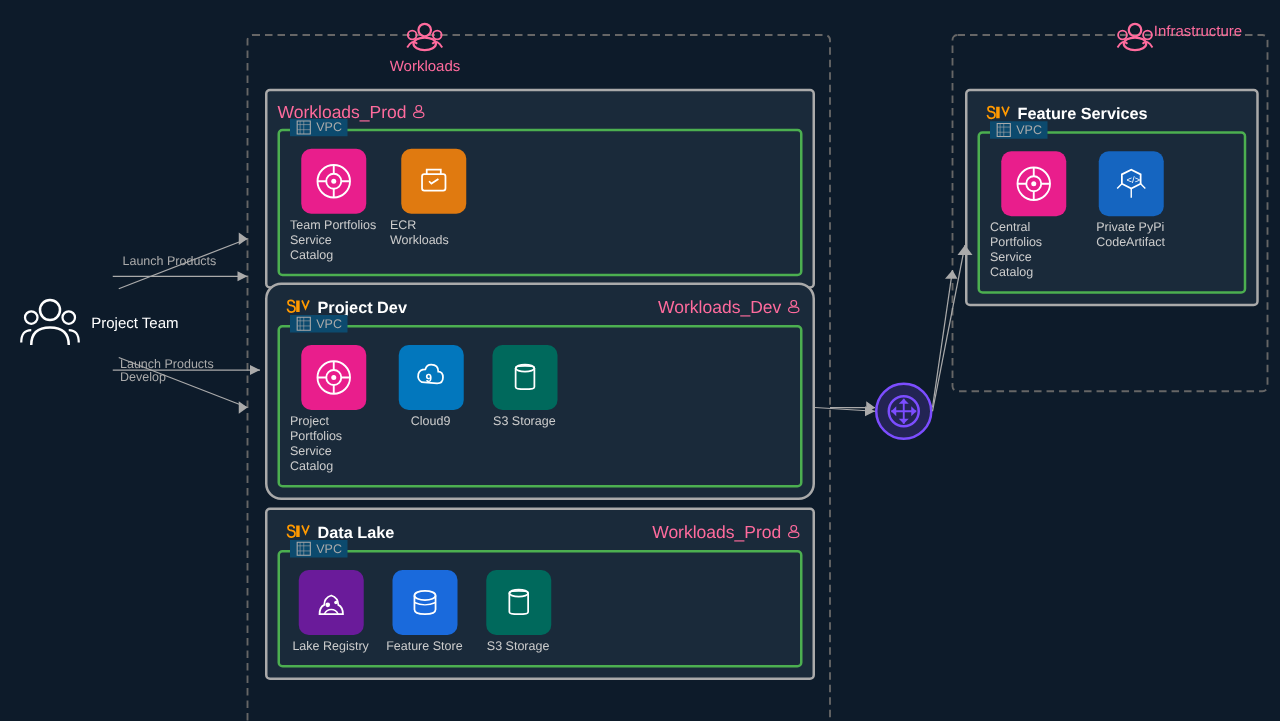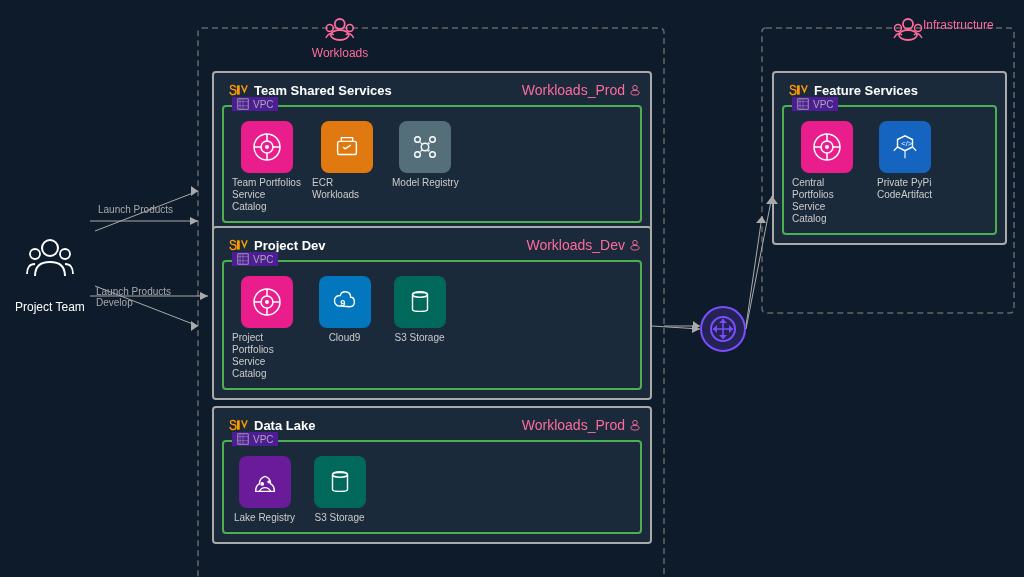--- a/index.html
+++ b/index.html
@@ -230,15 +230,6 @@
 
   <div class="aws-account" style="top:55px; left:212px; width:440px;">
     <div class="aws-account-header">
-      <div class="aws-badge">
-
-        <svg width="28" height="18" viewBox="0 0 60 36">
-          <path d="M17,22 Q18,28 24,28 Q30,28 30,22 Q30,18 25,17 L21,16 Q18,15 18,12 Q18,8 23,8 Q28,8 29,13" fill="none" stroke="#f90" stroke-width="3"></path>
-          <path d="M32,8 L32,28 L38,28 L38,8" fill="#f90"></path>
-          <path d="M42,8 L48,22 L54,8" fill="none" stroke="#f90" stroke-width="3"></path>
-        </svg>
-        <span class="aws-account-title">Team Shared Services</span>
-      </div>
       <span class="workloads-label">
         <span>Workloads_Prod</span>
         <svg width="14" height="12" viewBox="0 0 30 26">

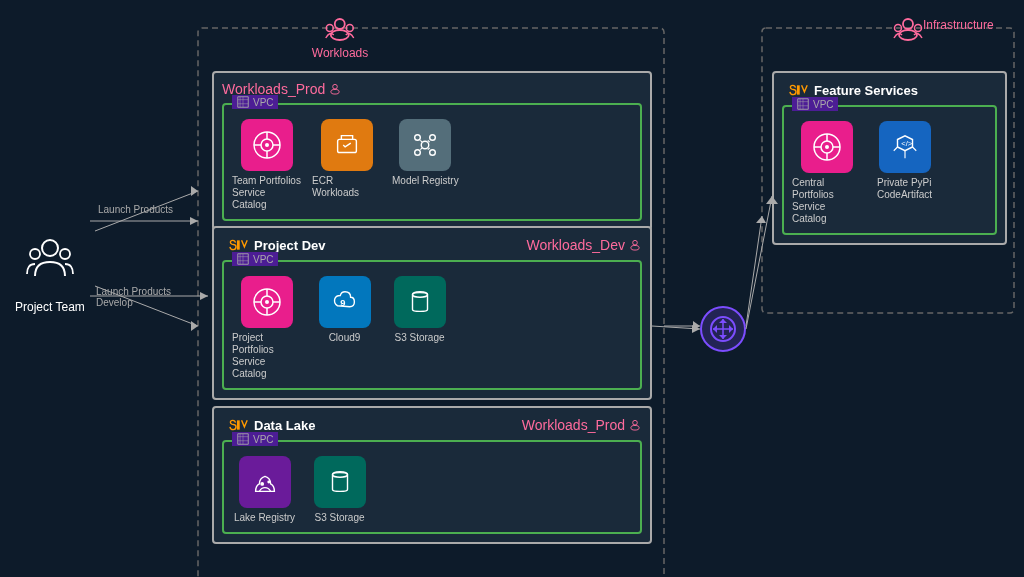--- a/index.html
+++ b/index.html
@@ -85,7 +85,7 @@
       position: absolute;
       top: -10px;
       left: 8px;
-      background: #4c1d95;
+      background: #0c4a6e;
       padding: 0 4px;
       font-size: 10px;
       color: #aaa;

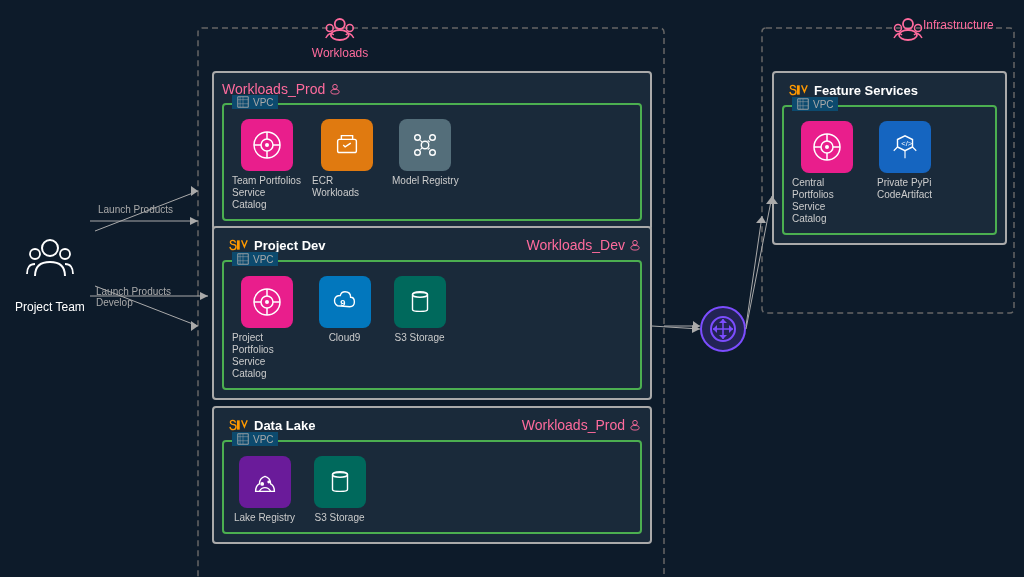--- a/index.html
+++ b/index.html
@@ -272,19 +272,6 @@
           <span class="service-label">ECR Workloads</span>
         </div>
 
-        <div class="service-item">
-          <div class="service-icon-box bg-gray">
-            <svg width="30" height="30" viewBox="0 0 32 32">
-                <circle cx="16" cy="16" r="4" fill="none" stroke="white" stroke-width="1.5"></circle>
-                <circle cx="8" cy="8" r="3" fill="none" stroke="white" stroke-width="1.5"></circle>
-                <circle cx="24" cy="8" r="3" fill="none" stroke="white" stroke-width="1.5"></circle>
-                <circle cx="8" cy="24" r="3" fill="none" stroke="white" stroke-width="1.5"></circle>
-                <circle cx="24" cy="24" r="3" fill="none" stroke="white" stroke-width="1.5"></circle>
-                <path d="M11,11 L13,13 M19,11 L21,13 M11,21 L13,19 M19,21 L21,19" stroke="white" stroke-width="1.2"></path>
-              </svg>
-          </div>
-          <span class="service-label">Model Registry</span>
-        </div>
       </div>
     </div>
   </div>

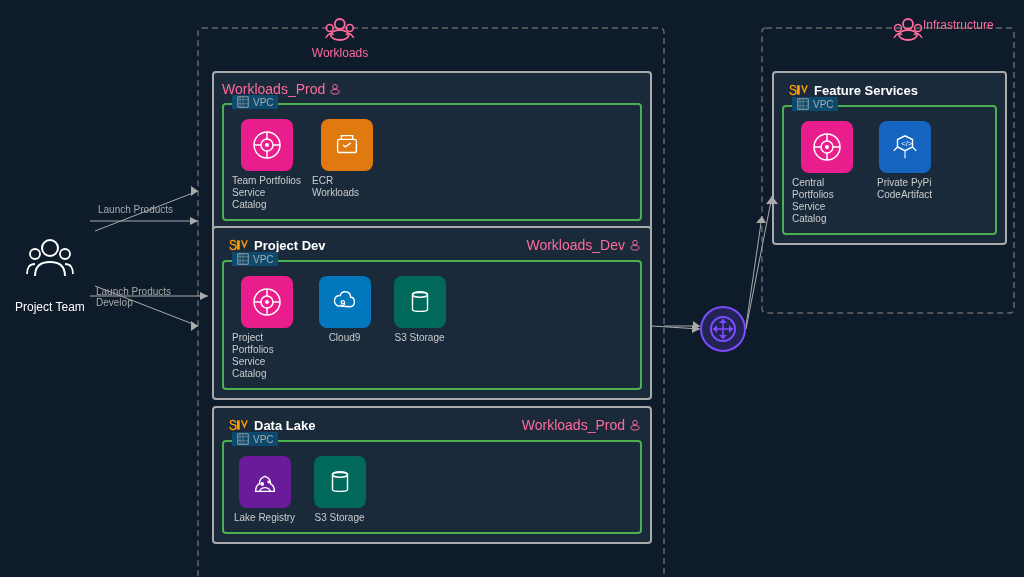--- a/index.html
+++ b/index.html
@@ -276,7 +276,7 @@
     </div>
   </div>
 
-  <div class="aws-account" style="top:210px; left:212px; width:440px;">
+  <div class="aws-account" style="top:210px; left:212px; width:440px;border-radius:13px;">
     <div class="aws-account-header">
       <div class="aws-badge">
         <svg width="28" height="18" viewBox="0 0 60 36">

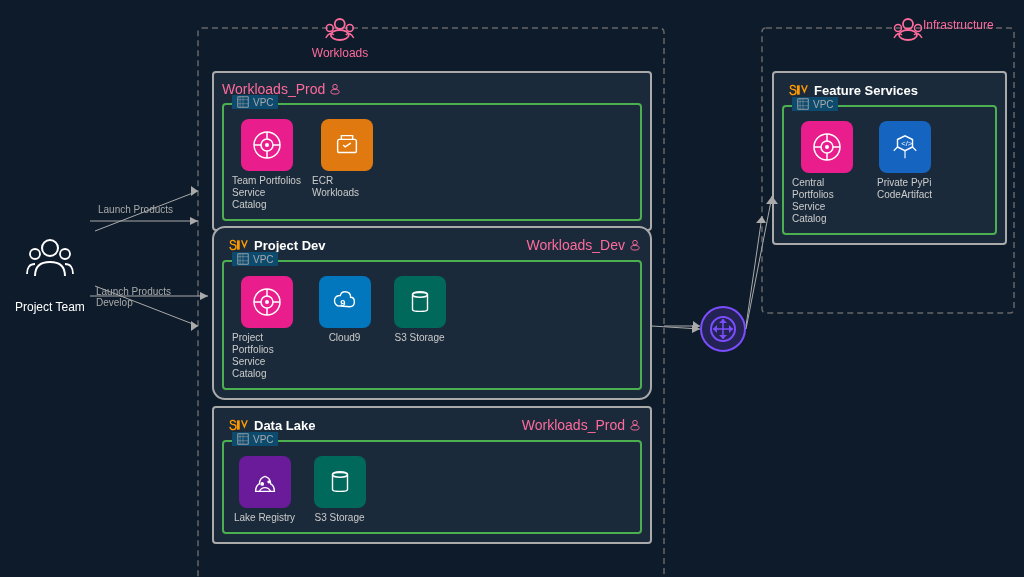--- a/index.html
+++ b/index.html
@@ -147,9 +147,8 @@
       left: 15px;
       top: 220px;
       display: flex;
-      flex-direction: column;
-      align-items: center;
-      gap: 20px;
+      align-items: center;
+      gap: 8px;
     }
 
     .team-label {

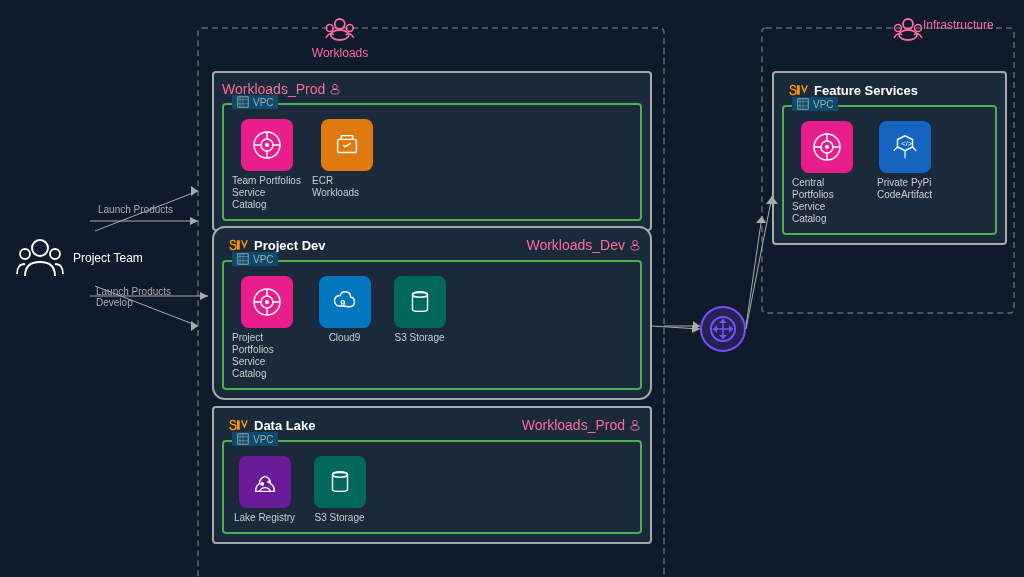--- a/index.html
+++ b/index.html
@@ -380,6 +380,16 @@
           <span class="service-label">Lake Registry</span>
         </div>
 
+        <div class="service-item">
+          <div class="service-icon-box bg-blue">
+            <svg width="30" height="30" viewBox="0 0 32 32">
+                <ellipse cx="16" cy="10" rx="9" ry="4" fill="none" stroke="white" stroke-width="1.5"></ellipse>
+                <path d="M7,10 L7,22 Q7,26 16,26 Q25,26 25,22 L25,10" fill="none" stroke="white" stroke-width="1.5"></path>
+                <path d="M7,16 Q16,20 25,16" fill="none" stroke="white" stroke-width="1.2"></path>
+              </svg>
+          </div>
+          <span class="service-label">Feature Store</span>
+        </div>
 
         <div class="service-item">
           <div class="service-icon-box bg-teal">

